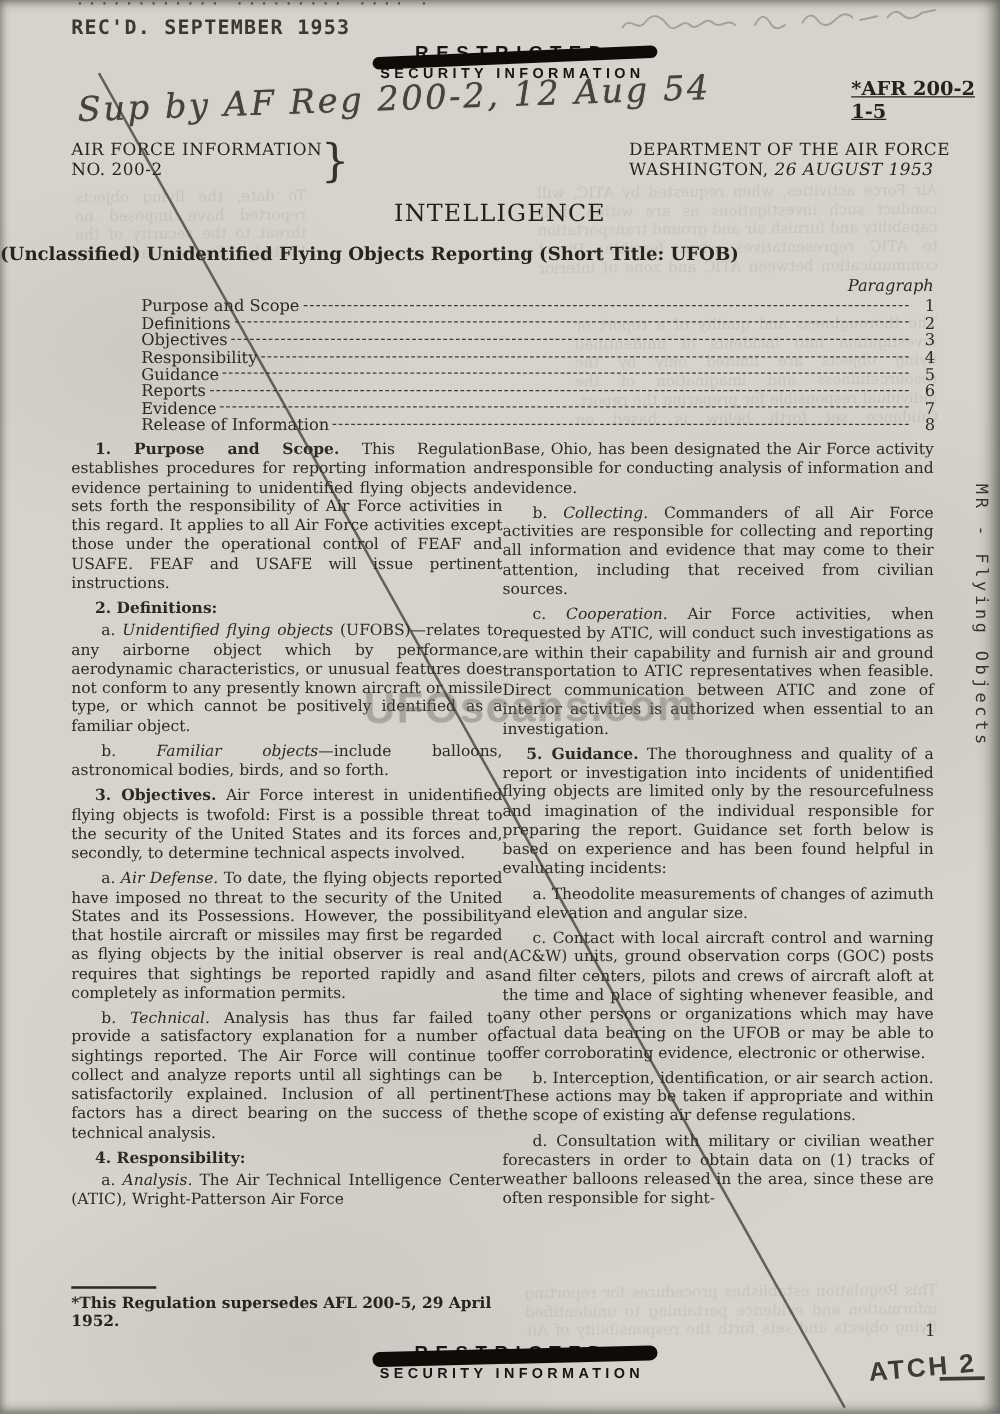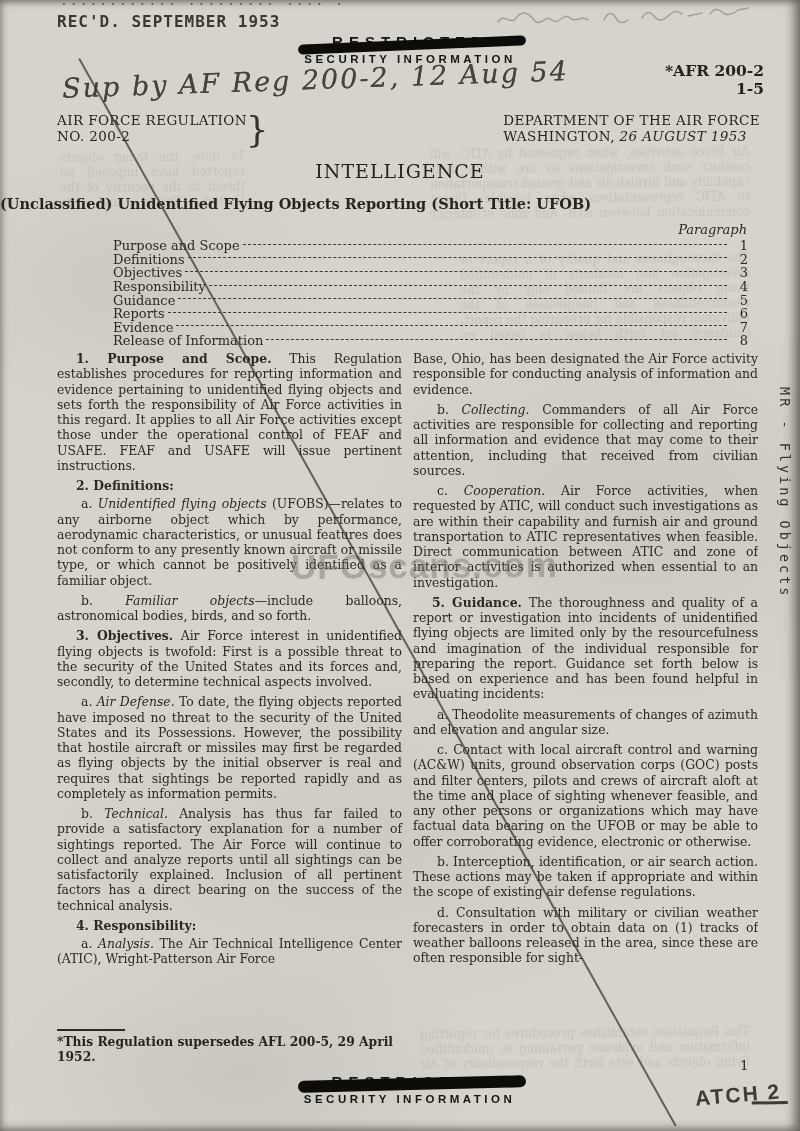--- a/index.html
+++ b/index.html
@@ -33,8 +33,8 @@
   
   .pencil{position:absolute;left:492px;top:2px;opacity:.8;}
   
-  .afr{position:absolute;right:36px;top:62px;text-align:right;font-weight:bold;
-    font-size:15.5px;line-height:1.15;color:#23221b;}
+  .afr{position:absolute;right:20px;top:62px;text-align:left;font-weight:bold;
+    font-size:15.5px;line-height:1.15;color:#23221b;text-decoration:underline;}
   
   .handnote{position:absolute;left:62px;top:64px;font-style:italic;font-size:27px;
     letter-spacing:2px;color:#45433b;transform:rotate(-2deg);white-space:nowrap;

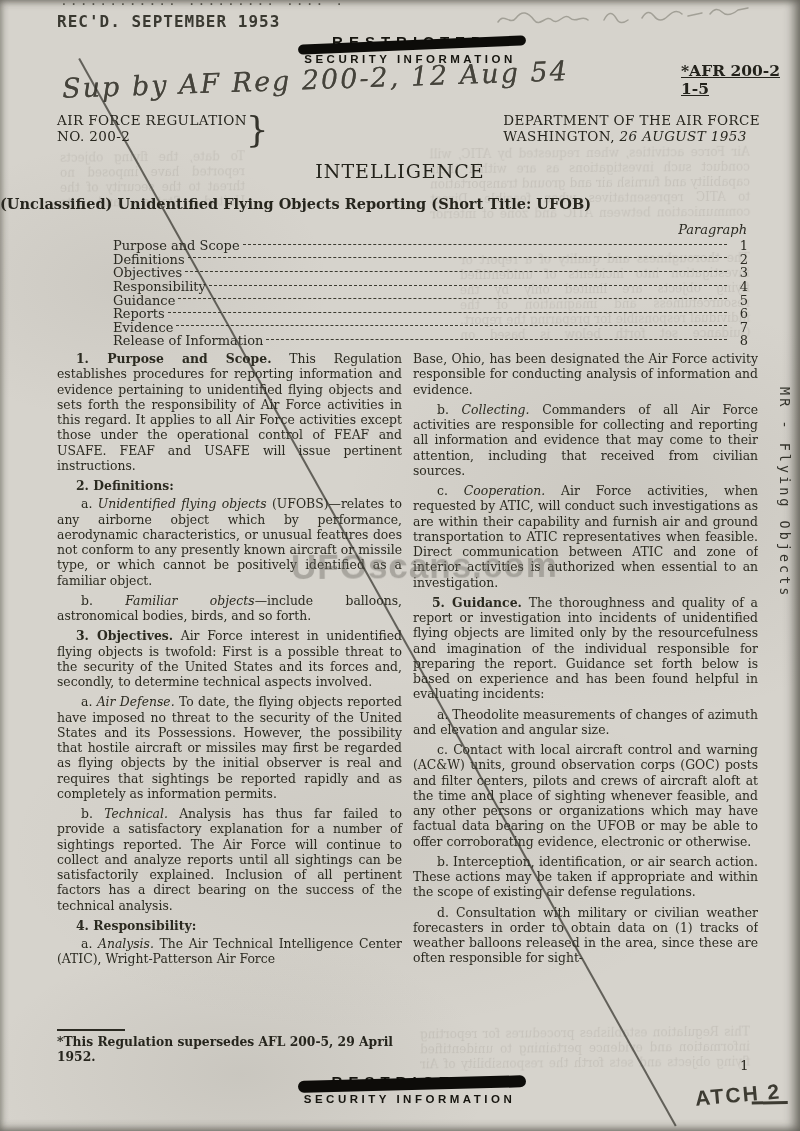--- a/index.html
+++ b/index.html
@@ -130,7 +130,7 @@
 
   <div class="masthead">
     <div class="mast-left">
-      <div>AIR FORCE REGULATION</div>
+      <div>AIR FORCE INFORMATION</div>
       <div>NO. 200-2</div>
       <span class="brace">}</span>
     </div>

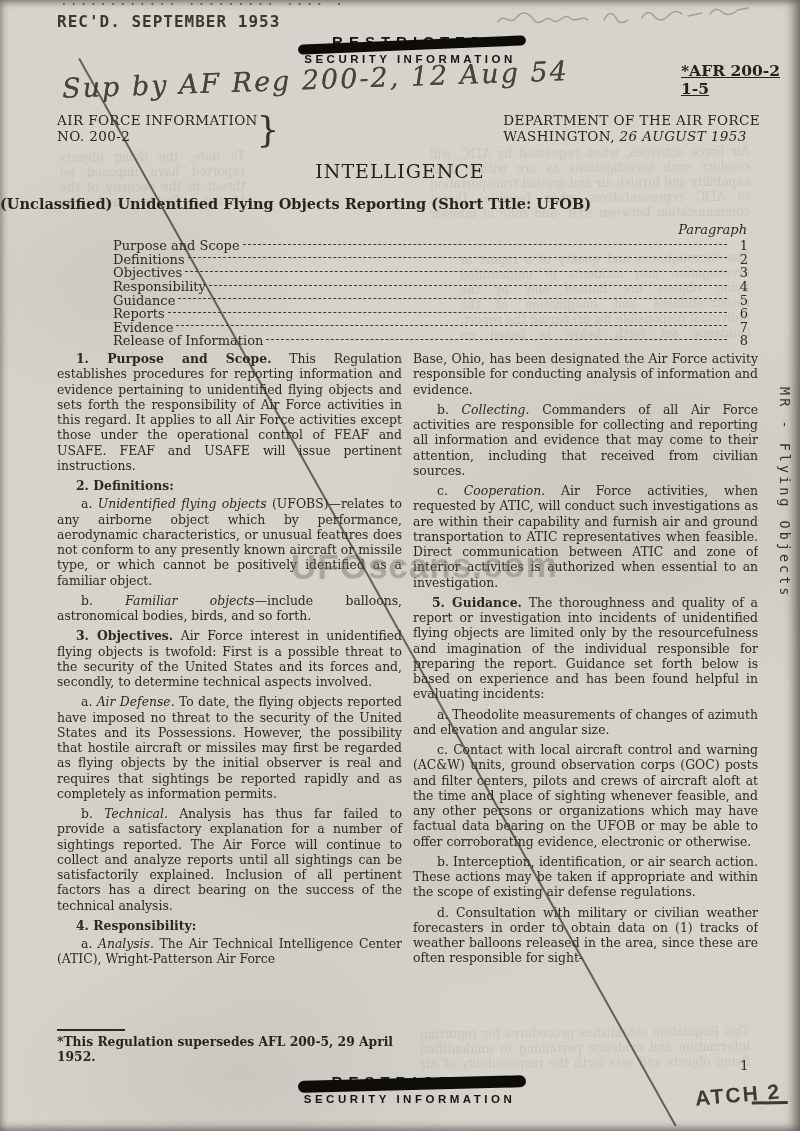--- a/index.html
+++ b/index.html
@@ -58,7 +58,7 @@
   .toc-dots{flex:1;border-bottom:1.6px dashed #3c3b30;margin:0 3px 3px 3px;}
   .toc-num{width:18px;text-align:right;}
   
-  .cols{position:absolute;left:57px;top:351px;width:701px;height:682px;display:flex;gap:11px;overflow:hidden;}
+  .cols{position:absolute;left:57px;top:351px;width:701px;height:682px;display:flex;overflow:hidden;}
   .col{width:345px;text-align:justify;font-size:12.4px;line-height:1.23;color:#2b2a20;}
   .col p{margin:0 0 5px 0;text-indent:19px;}
   .col p.sub{text-indent:24px;}

